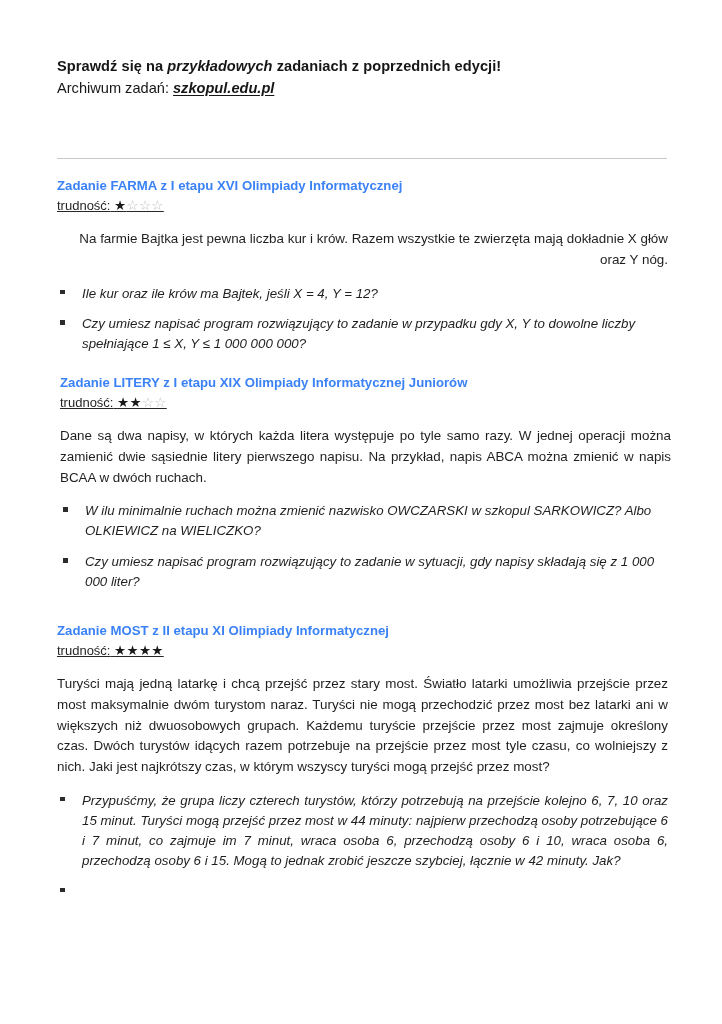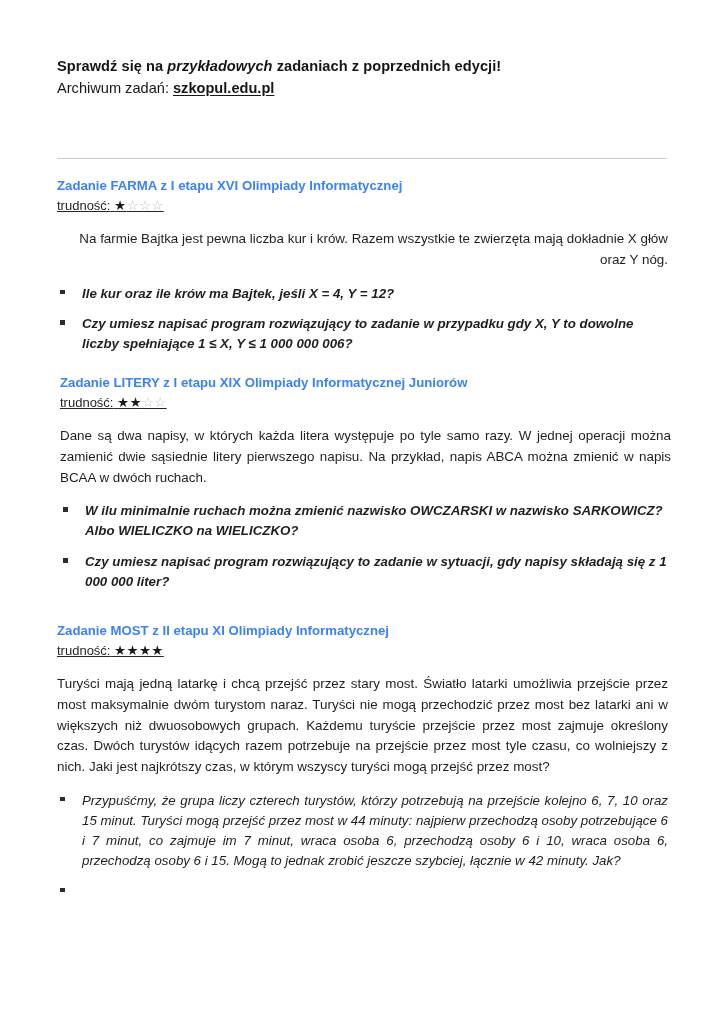--- a/index.html
+++ b/index.html
@@ -58,6 +58,7 @@
     font-weight: bold;
     text-decoration: underline;
     text-underline-offset: 1.5px;
+    font-style: italic;
   }
 
   .divider {

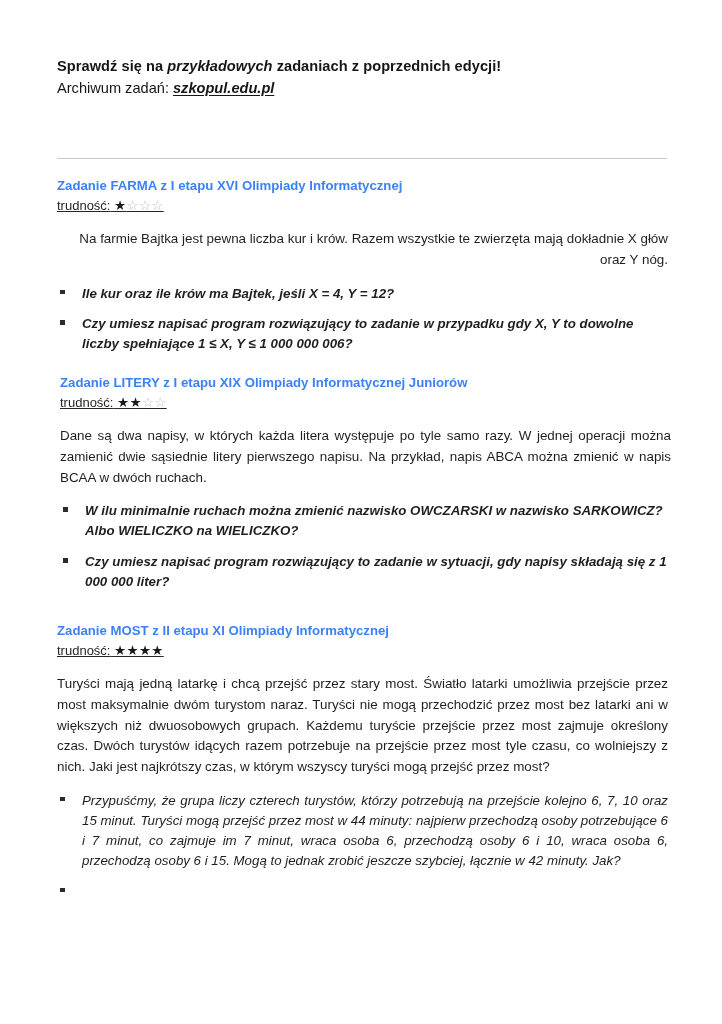--- a/index.html
+++ b/index.html
@@ -139,7 +139,7 @@
     display: block;
   }
   ul.bullets.justify > li { text-align: justify; text-justify: inter-word; }
-  ul.bullets.plain > li { text-align: left; font-weight: bold; }
+  ul.bullets.plain > li { text-align: left; }
 
   
   #task-farma  { top: 177px; }

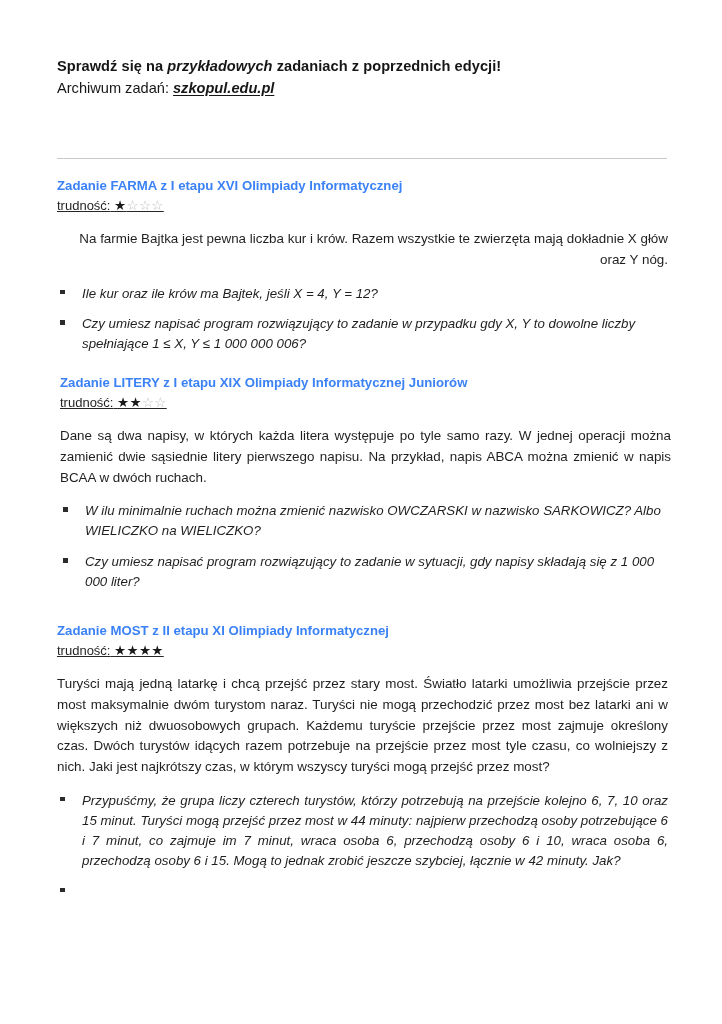--- a/index.html
+++ b/index.html
@@ -171,7 +171,7 @@
       <div class="task-body plain">Na farmie Bajtka jest pewna liczba kur i krów. Razem wszystkie te zwierzęta mają dokładnie X głów oraz Y nóg.</div>
       <ul class="bullets plain">
         <li><span class="bullet-mark"></span><span>Ile kur oraz ile krów ma Bajtek, jeśli X = 4, Y = 12?</span></li>
-        <li><span class="bullet-mark"></span><span>Czy umiesz napisać program rozwiązujący to zadanie w przypadku gdy X, Y to dowolne liczby spełniające 1 ≤ X, Y ≤ 1 000 000 006?</span></li>
+        <li><span class="bullet-mark"></span><span>Czy umiesz napisać program rozwiązujący to zadanie w przypadku gdy X, Y to dowolne liczby spełniające 1 ≤ X, Y ≤ 1 000 000 000?</span></li>
       </ul>
     </div>
 

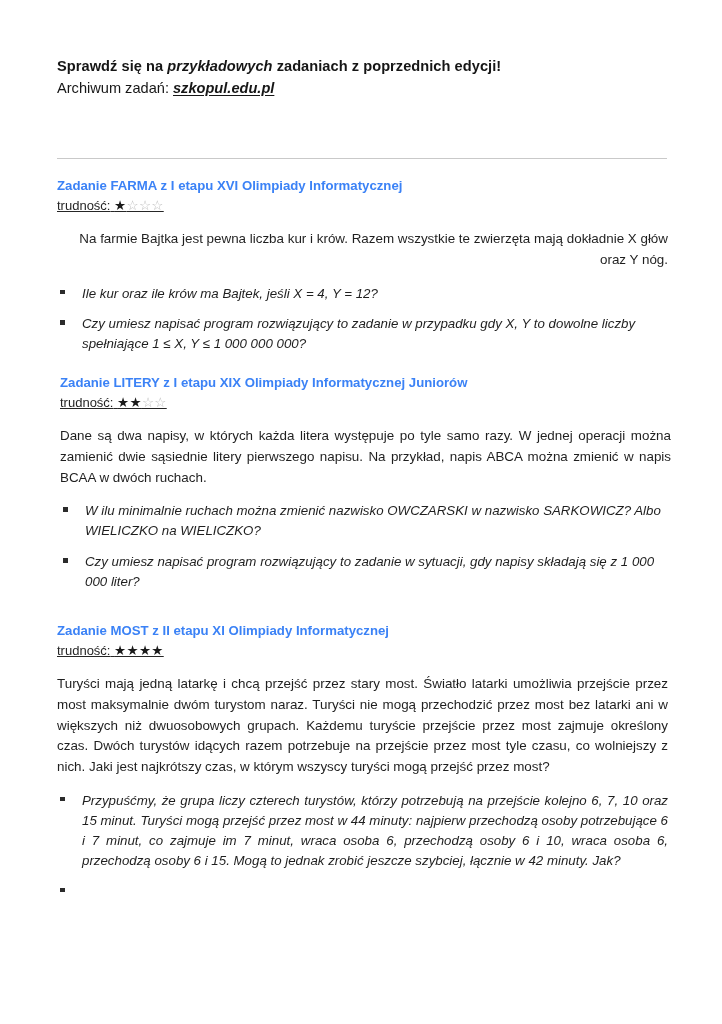--- a/index.html
+++ b/index.html
@@ -182,7 +182,7 @@
       </div>
       <div class="task-body justify">Dane są dwa napisy, w których każda litera występuje po tyle samo razy. W jednej operacji można zamienić dwie sąsiednie litery pierwszego napisu. Na przykład, napis ABCA można zmienić w napis BCAA w dwóch ruchach.</div>
       <ul class="bullets plain">
-        <li><span class="bullet-mark"></span><span>W ilu minimalnie ruchach można zmienić nazwisko OWCZARSKI w nazwisko SARKOWICZ? Albo WIELICZKO na WIELICZKO?</span></li>
+        <li><span class="bullet-mark"></span><span>W ilu minimalnie ruchach można zmienić nazwisko OWCZARSKI w szkopul SARKOWICZ? Albo OLKIEWICZ na WIELICZKO?</span></li>
         <li><span class="bullet-mark"></span><span>Czy umiesz napisać program rozwiązujący to zadanie w sytuacji, gdy napisy składają się z 1 000 000 liter?</span></li>
       </ul>
     </div>

